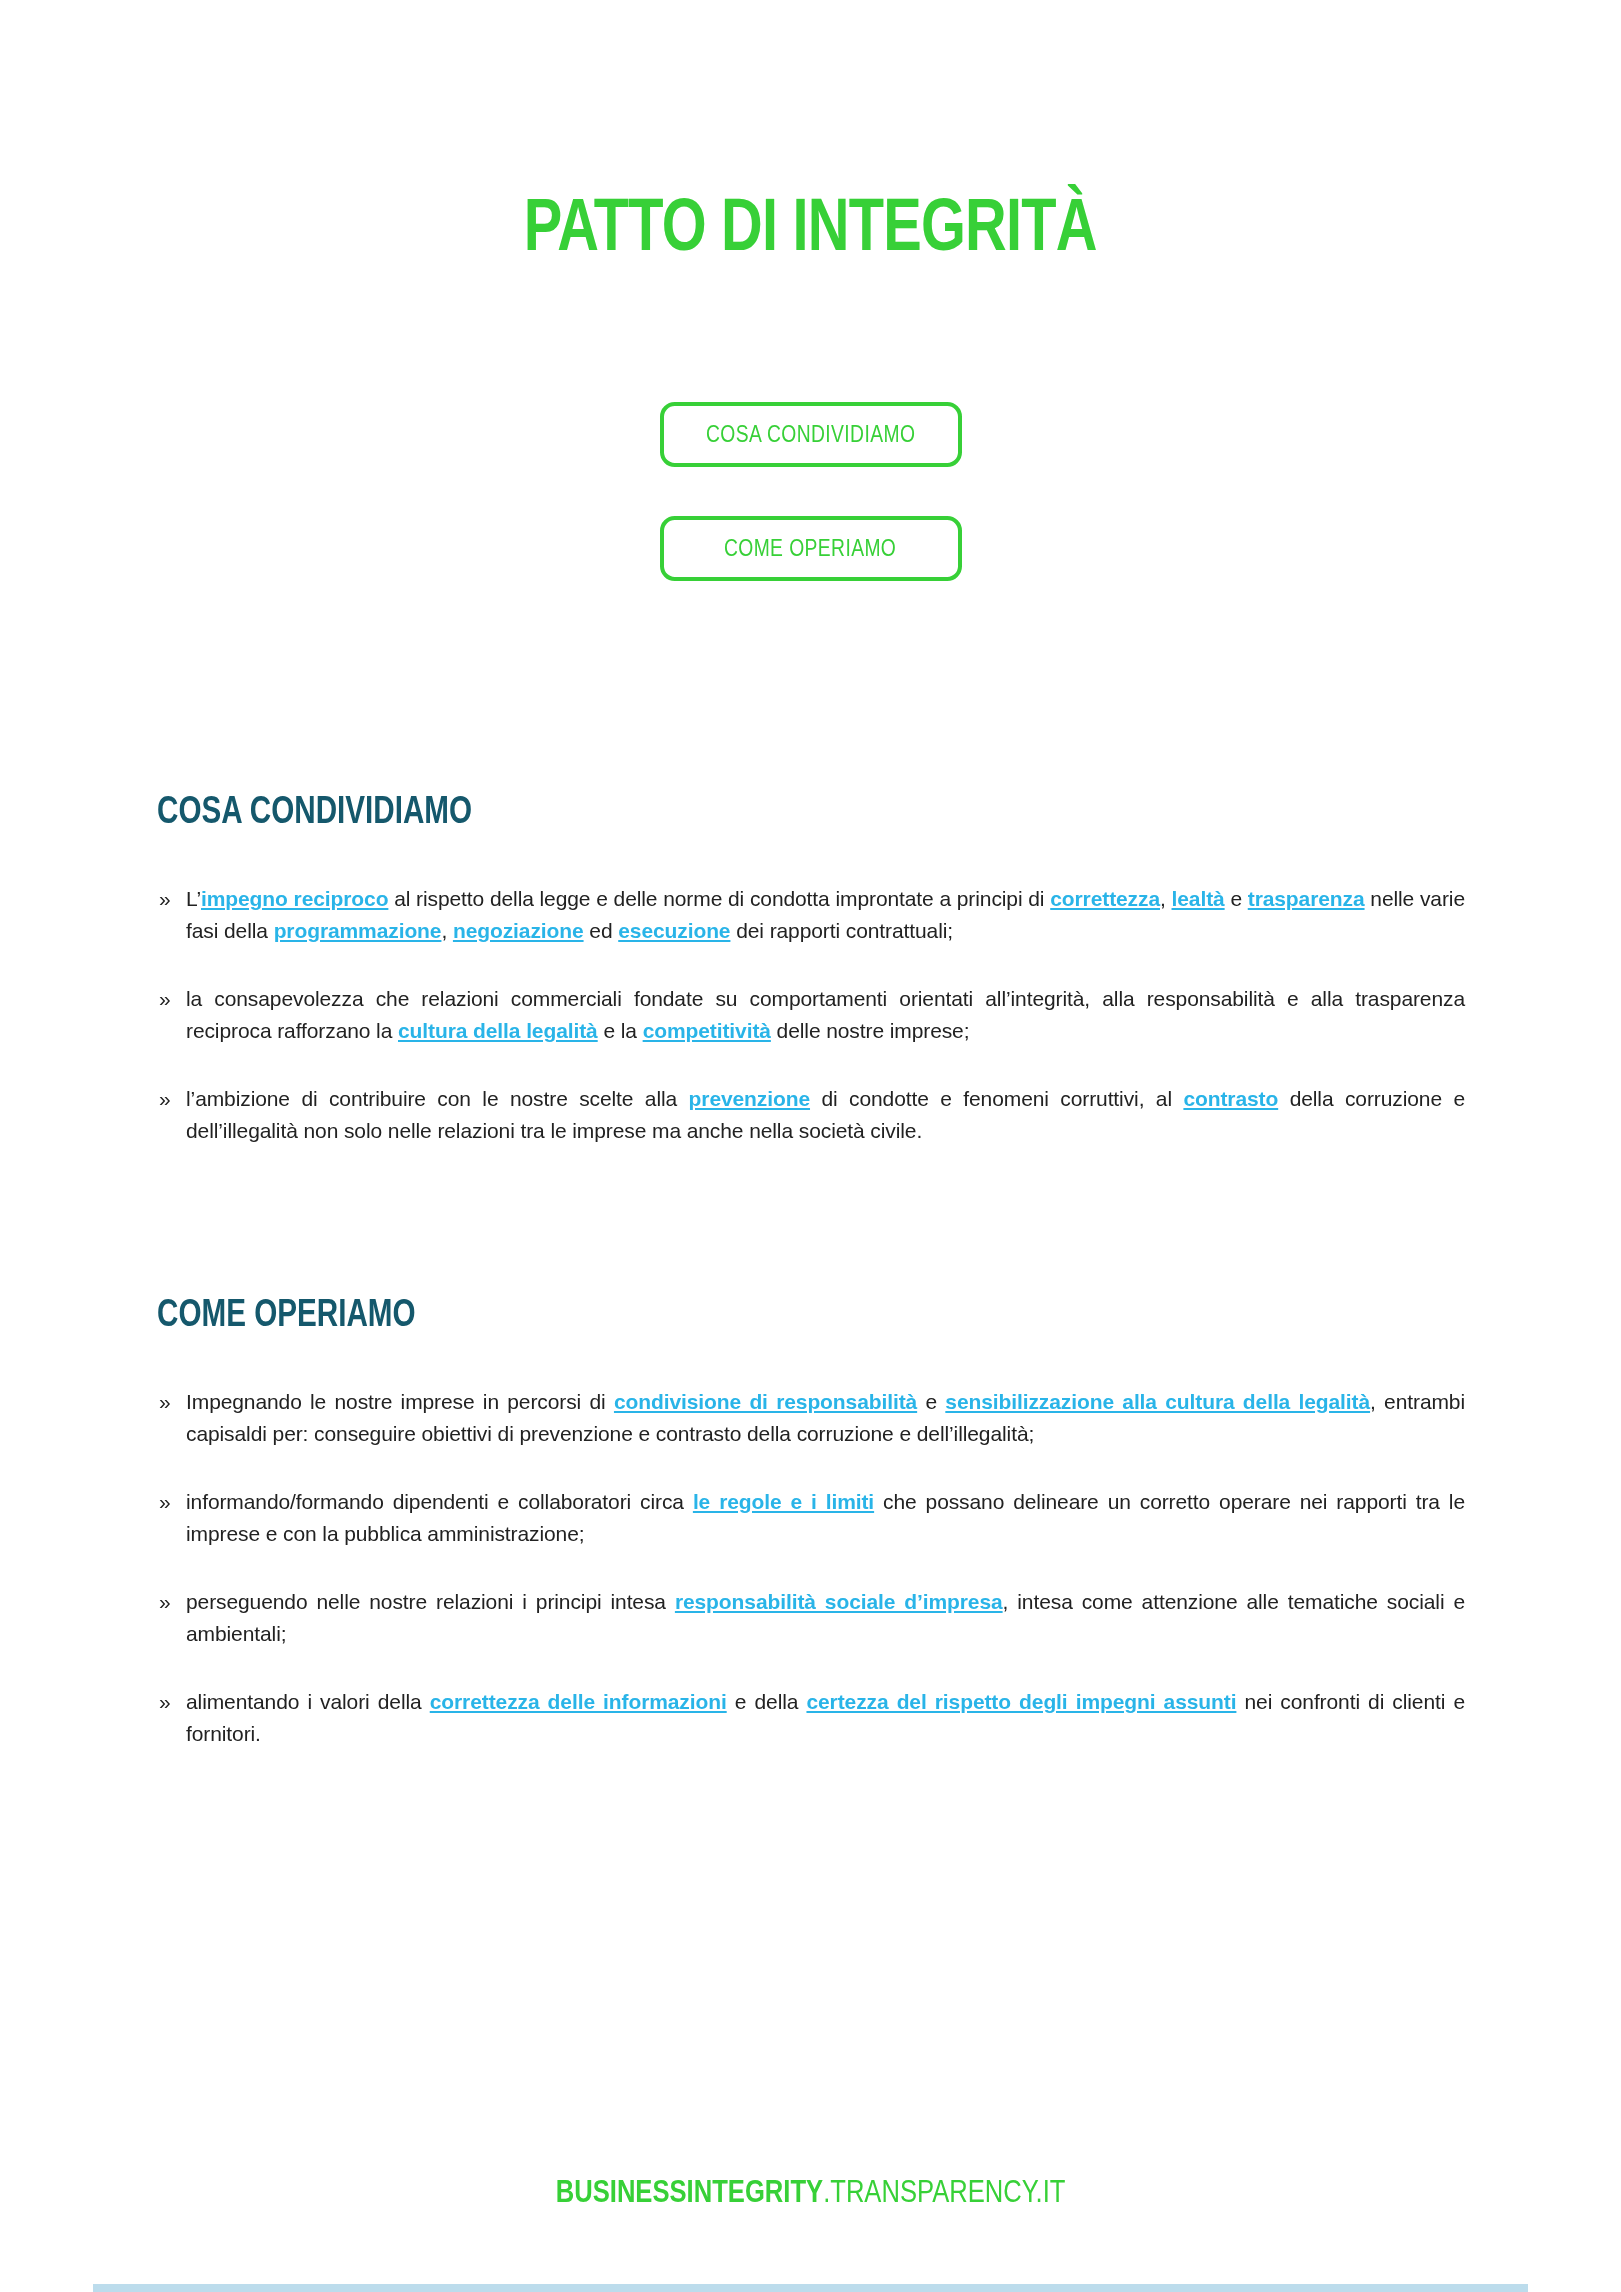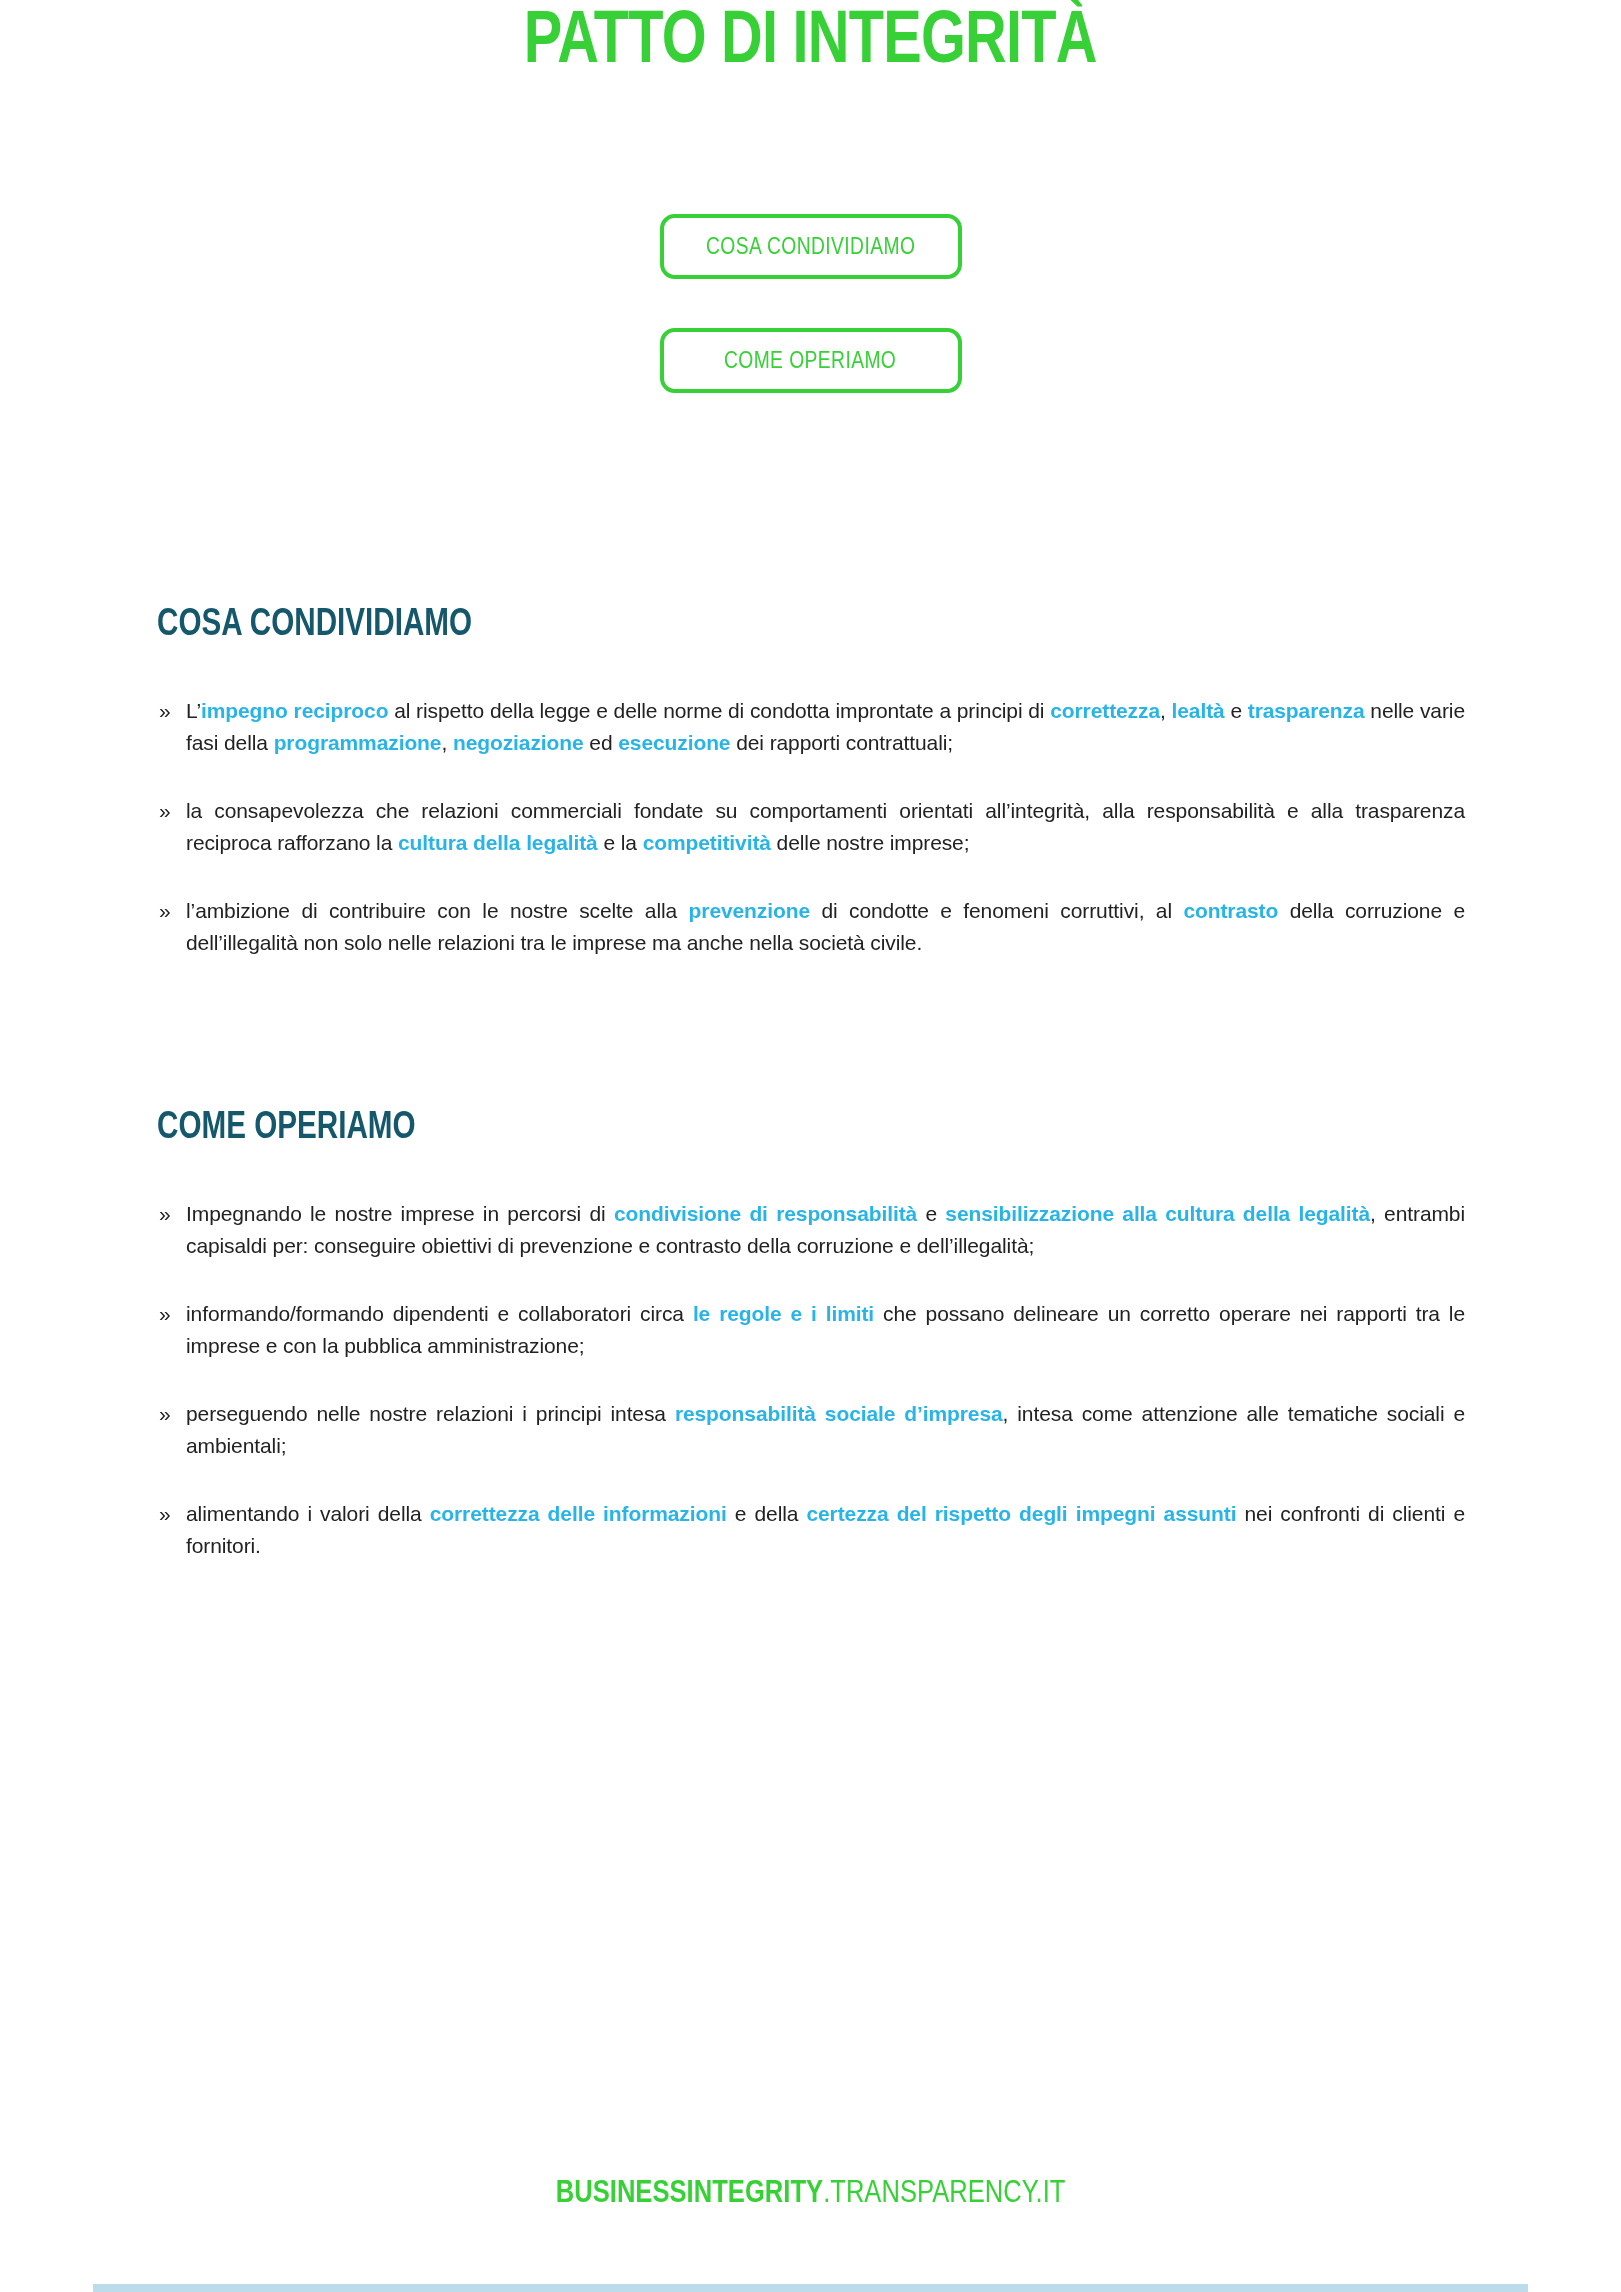--- a/index.html
+++ b/index.html
@@ -20,7 +20,7 @@
     overflow:hidden;
   }
   
-  .header{text-align:center;}
+  .header{padding-top:188px;text-align:center;}
   .page-title{
     display:inline-block;
     font-size:74px;

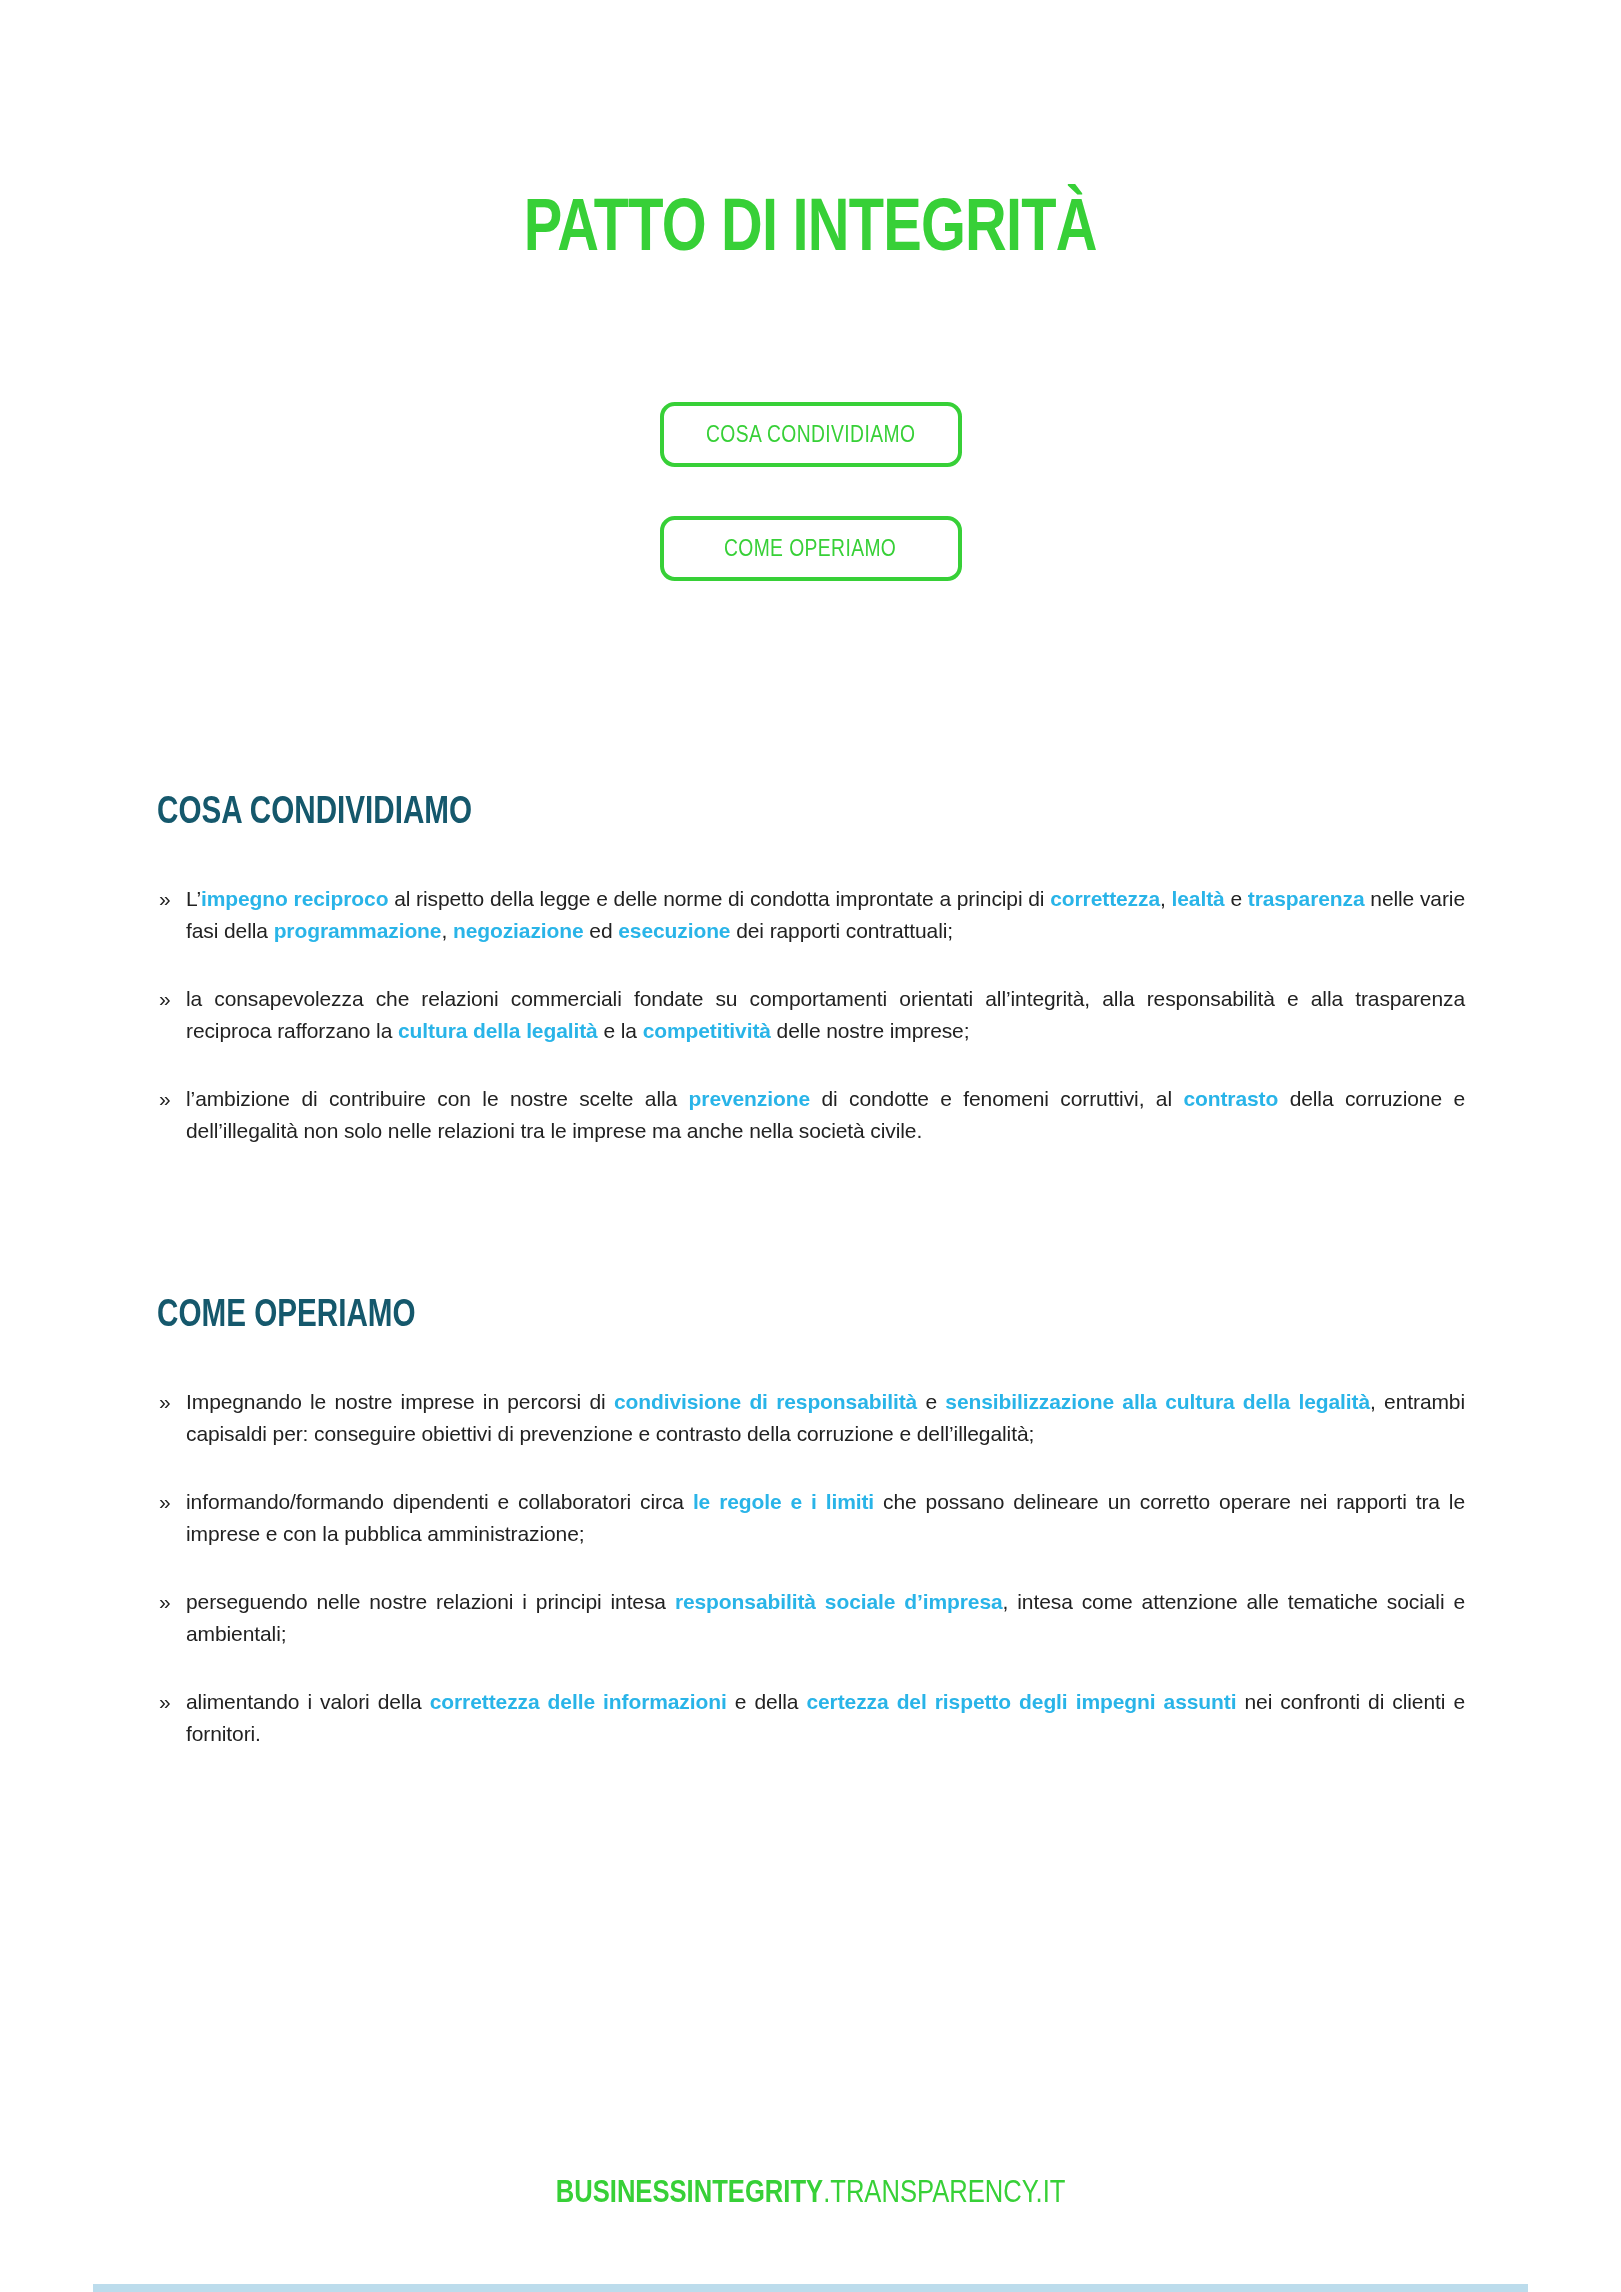--- a/index.html
+++ b/index.html
@@ -109,6 +109,7 @@
   ul.bullets li .hl{
     color:var(--cyan);
     font-weight:bold;
+    text-decoration:underline;
   }
   
   .footer{

